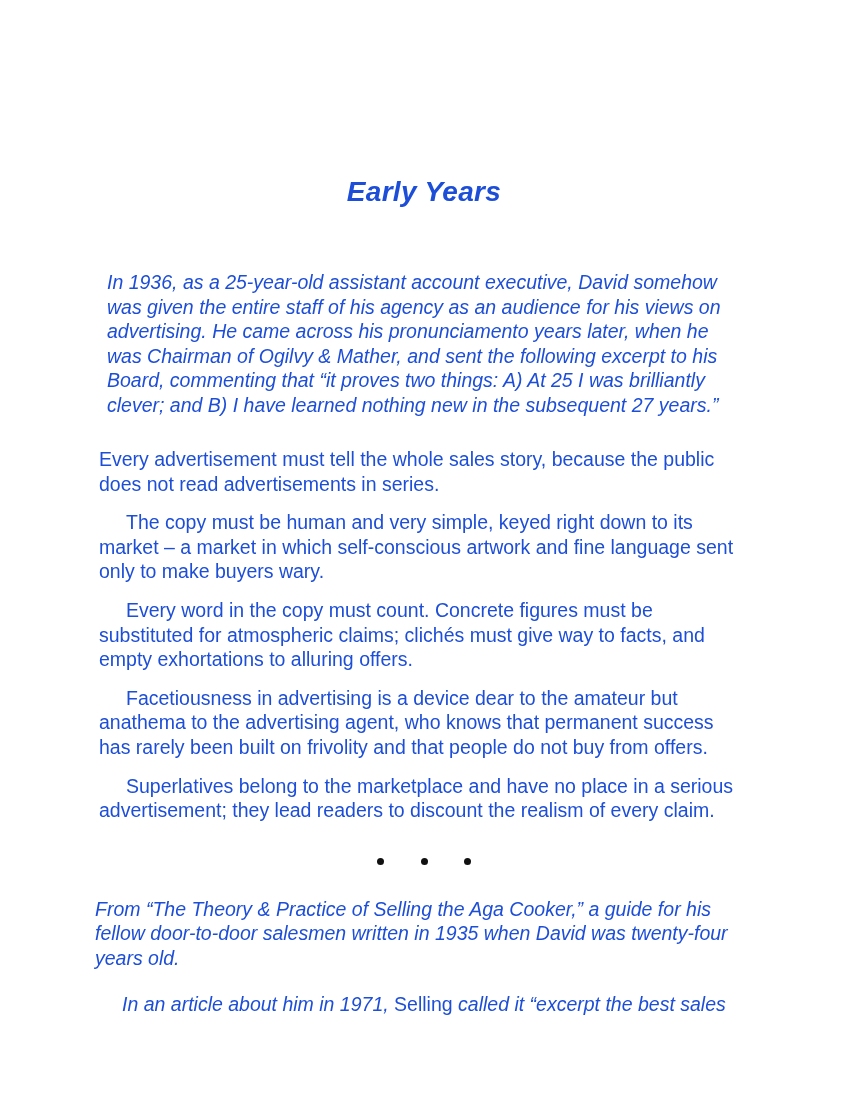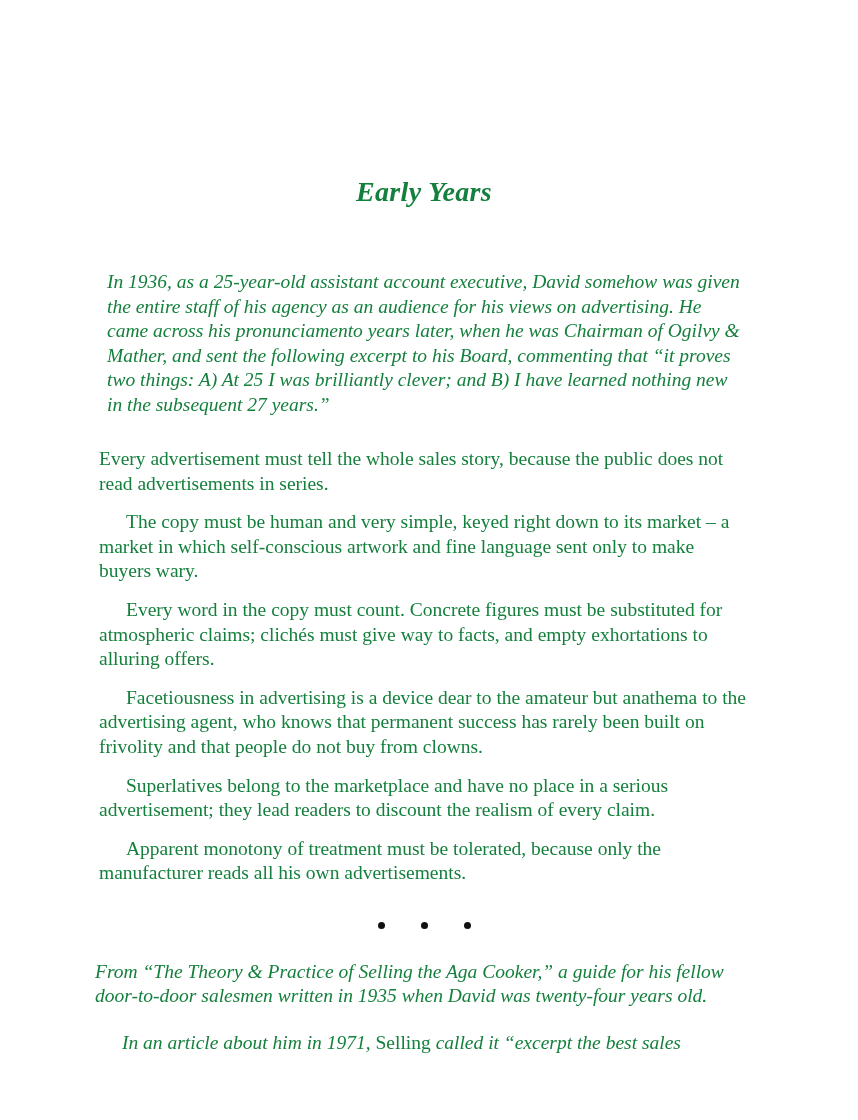--- a/index.html
+++ b/index.html
@@ -14,8 +14,8 @@
     background: #ffffff;
     margin: 0 auto;
     overflow: hidden;
-    font-family: Liberation Serif, serif;
-    color: #15803d;
+    font-family: Liberation Sans, sans-serif;
+    color: #1d4ed8;
     -webkit-font-smoothing: antialiased;
   }
   .content {

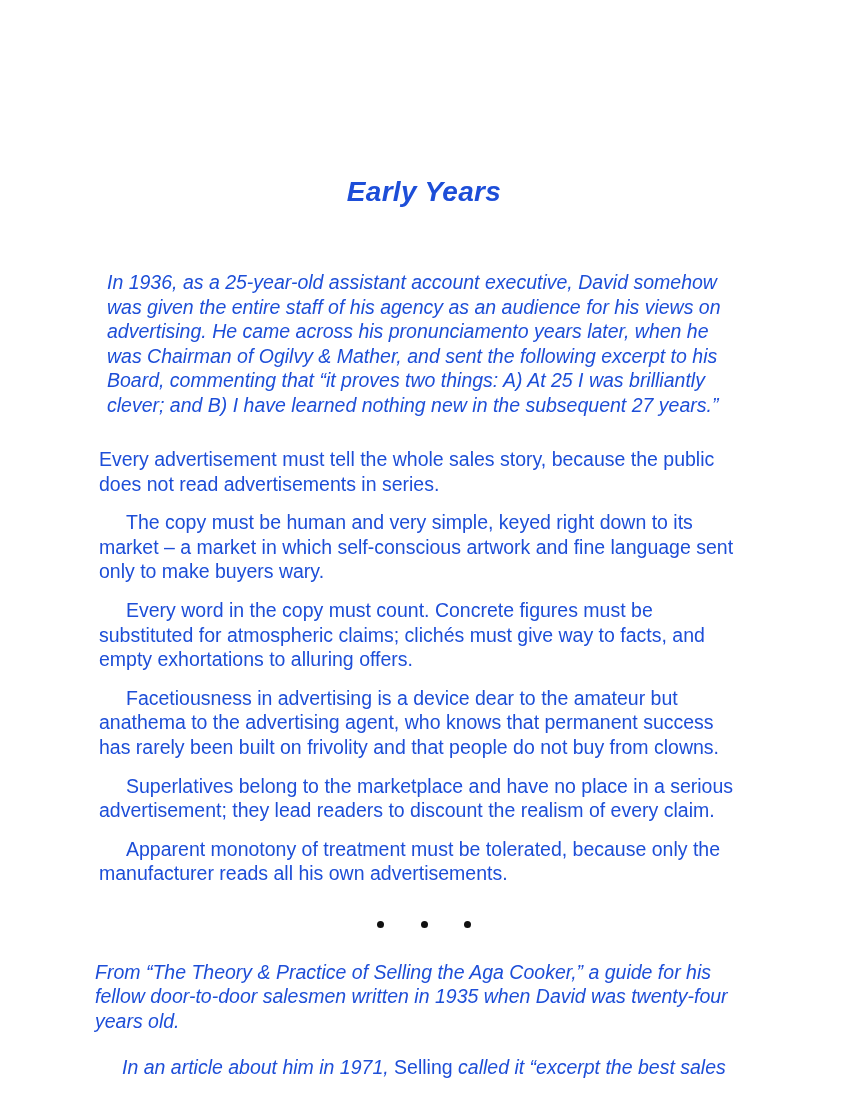--- a/index.html
+++ b/index.html
@@ -106,7 +106,7 @@
 
     <p class="body-para indented">Every word in the copy must count. Concrete figures must be substituted for atmospheric claims; clichés must give way to facts, and empty exhortations to alluring offers.</p>
 
-    <p class="body-para indented">Facetiousness in advertising is a device dear to the amateur but anathema to the advertising agent, who knows that permanent success has rarely been built on frivolity and that people do not buy from clowns.</p>
+    <p class="body-para indented">Facetiousness in advertising is a device dear to the amateur but anathema to the advertising agent, who knows that permanent success has rarely been built on frivolity and that people do not buy from offers.</p>
 
     <p class="body-para indented">Superlatives belong to the marketplace and have no place in a serious advertisement; they lead readers to discount the realism of every claim.</p>
 

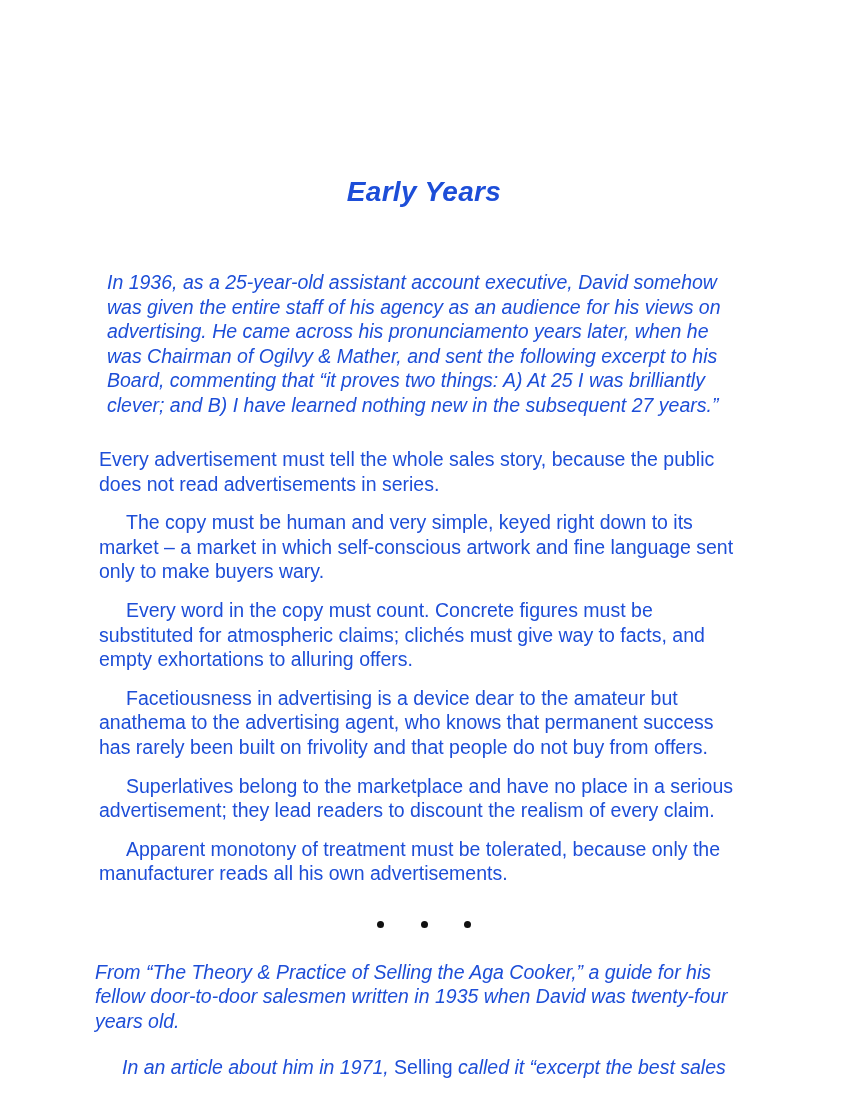--- a/index.html
+++ b/index.html
@@ -110,7 +110,6 @@
 
     <p class="body-para indented">Superlatives belong to the marketplace and have no place in a serious advertisement; they lead readers to discount the realism of every claim.</p>
 
-    <p class="body-para indented">Apparent monotony of treatment must be tolerated, because only the manufacturer reads all his own advertisements.</p>
 
     <div class="dot-separator">
       <span class="dot"></span>

